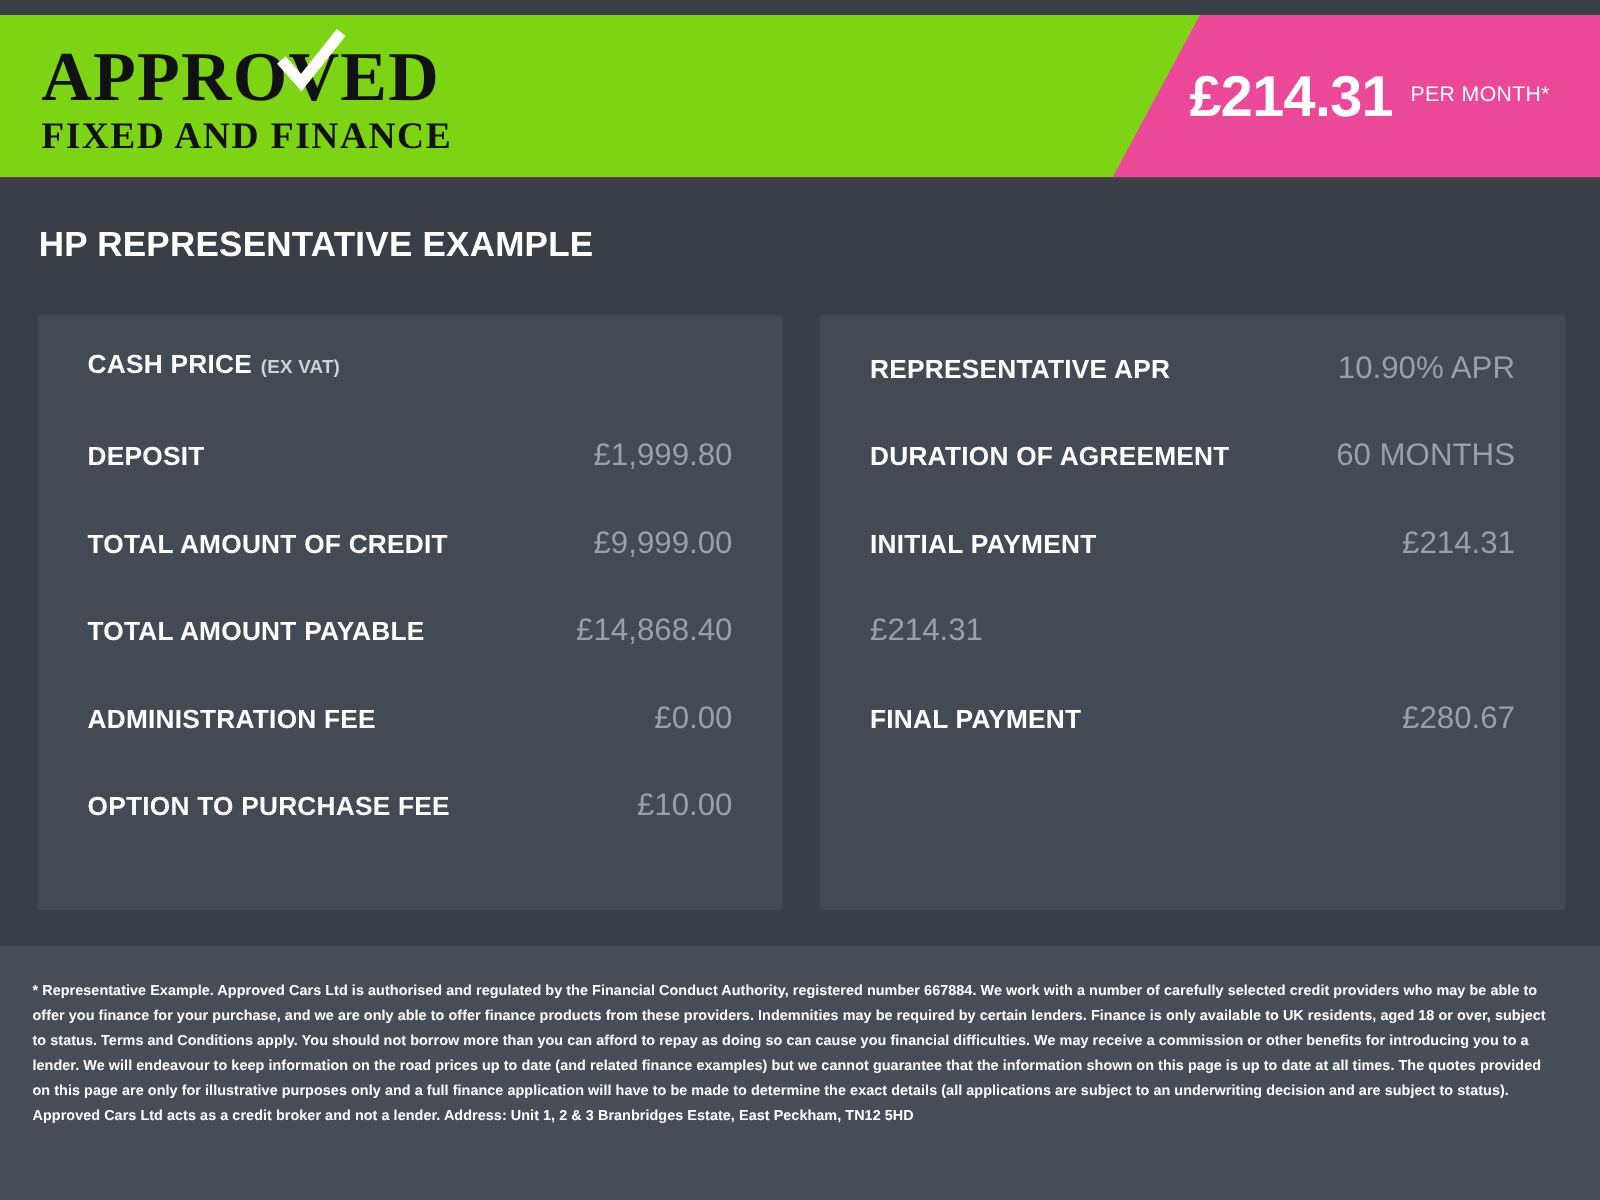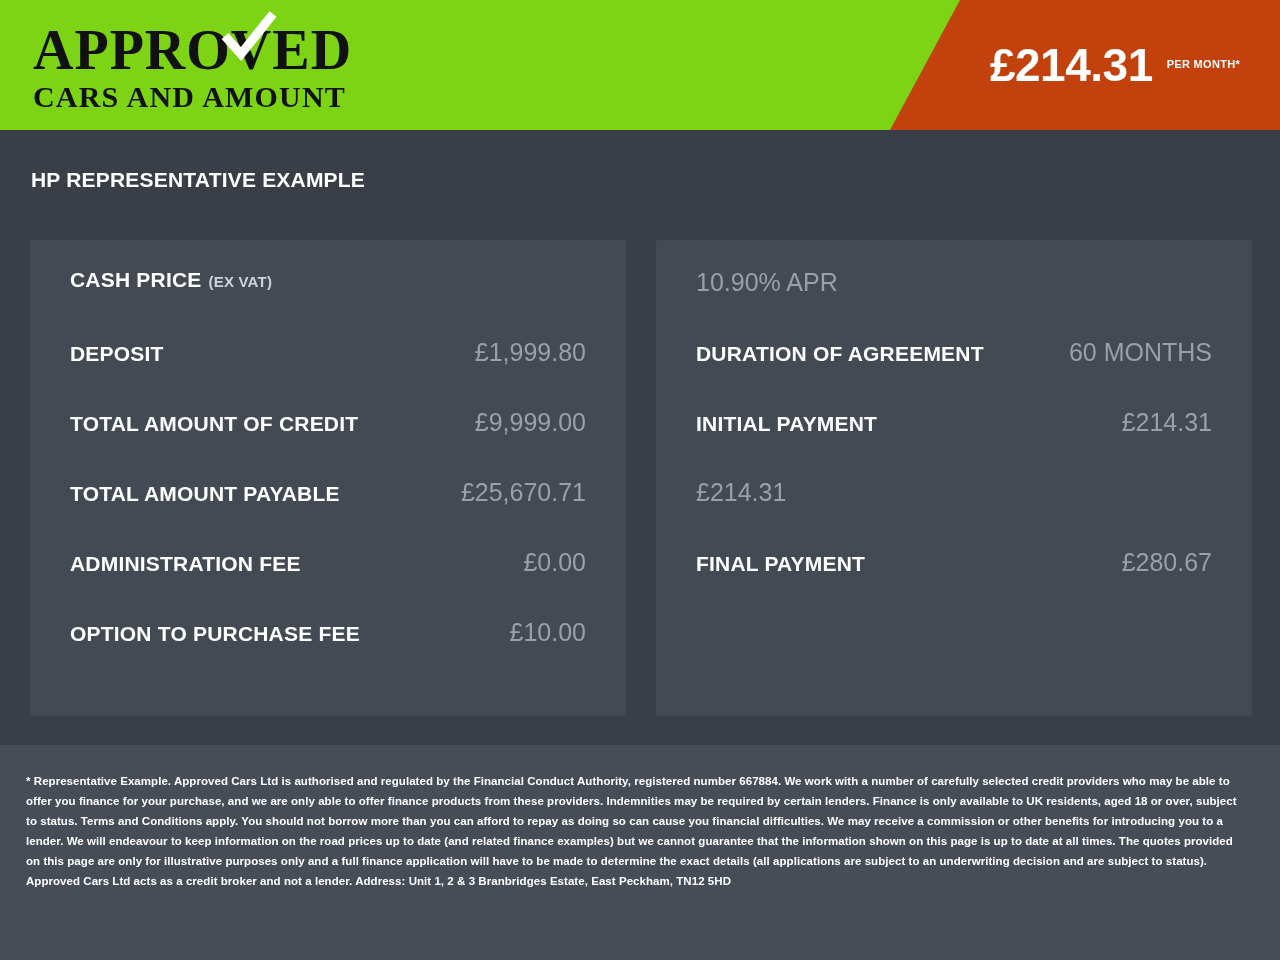--- a/index.html
+++ b/index.html
@@ -20,8 +20,9 @@
     position: relative;
     width: 1280px;
     height: 130px;
-    background: #c2410c;
+    background: #ec4899;
     overflow: hidden;
+    margin-top: 12px;
   }
   .header-green {
     position: absolute;

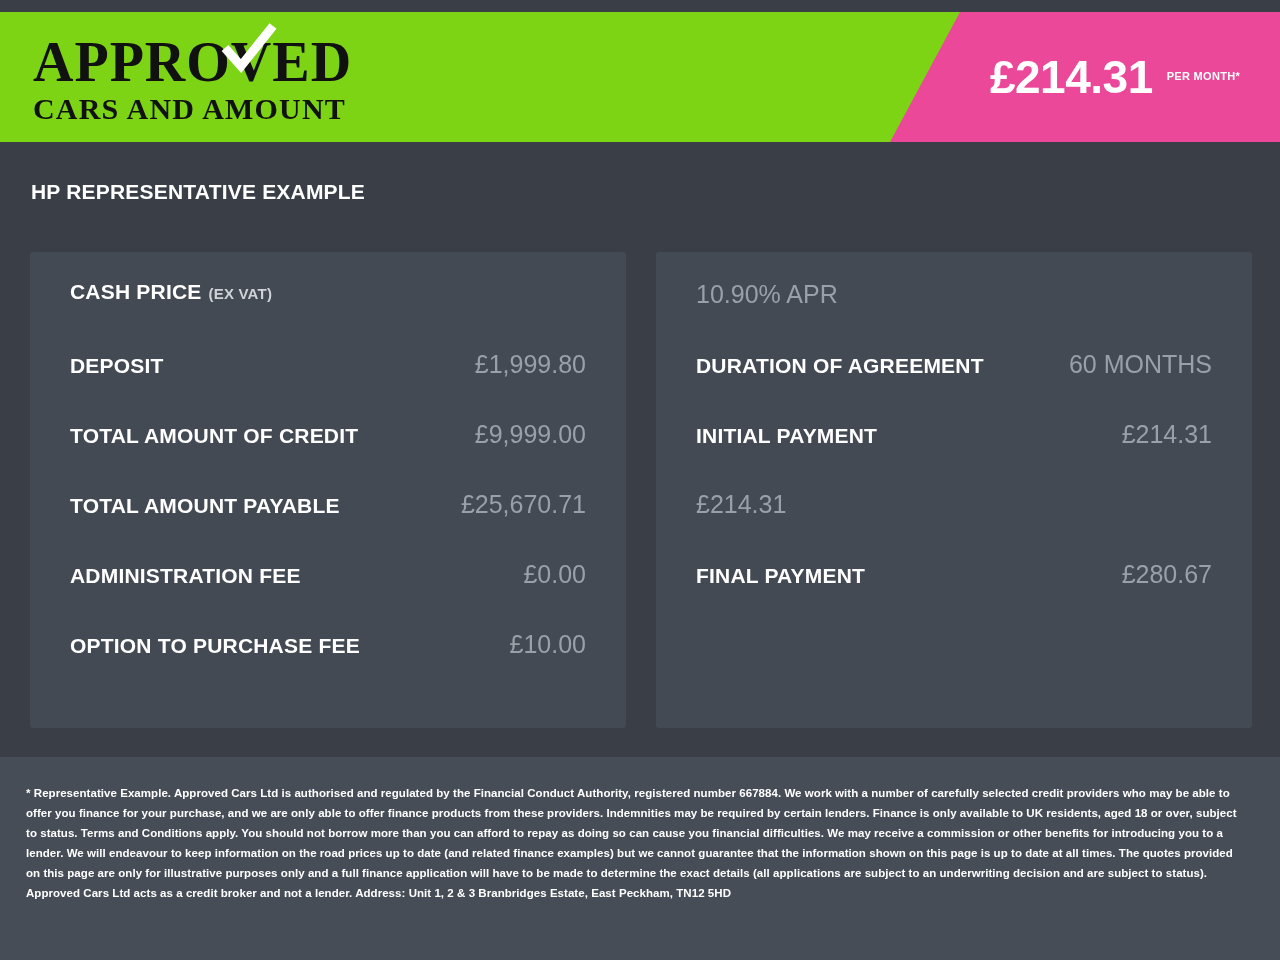--- a/index.html
+++ b/index.html
@@ -82,8 +82,8 @@
     line-height: 46px;
   }
   .price-per {
-    font-size: 11px;
-    font-weight: bold;
+    font-size: 17px;
+    font-weight: normal;
     color: #ffffff;
     letter-spacing: 0.3px;
     margin-left: 14px;

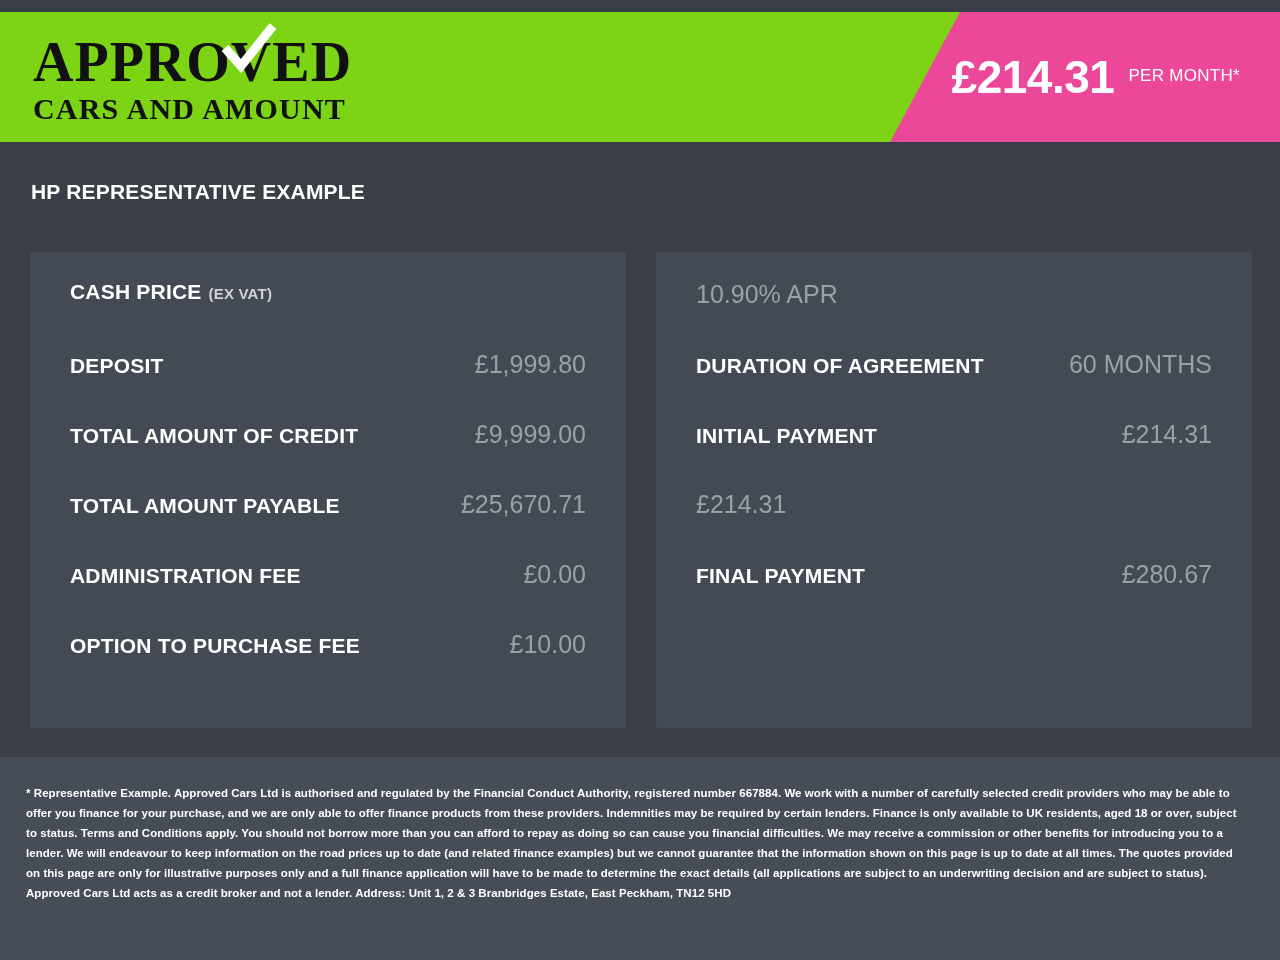--- a/index.html
+++ b/index.html
@@ -180,7 +180,7 @@
         <path d="M6 26 L22 44 L54 4" stroke="#ffffff" stroke-width="9" fill="none" stroke-linecap="butt" stroke-linejoin="miter"></path>
       </svg>
     </div>
-    <div class="logo-bottom">CARS AND AMOUNT</div>
+    <div class="logo-bottom">FIXED AND FINANCE</div>
   </div>
 
   <div class="price-block">

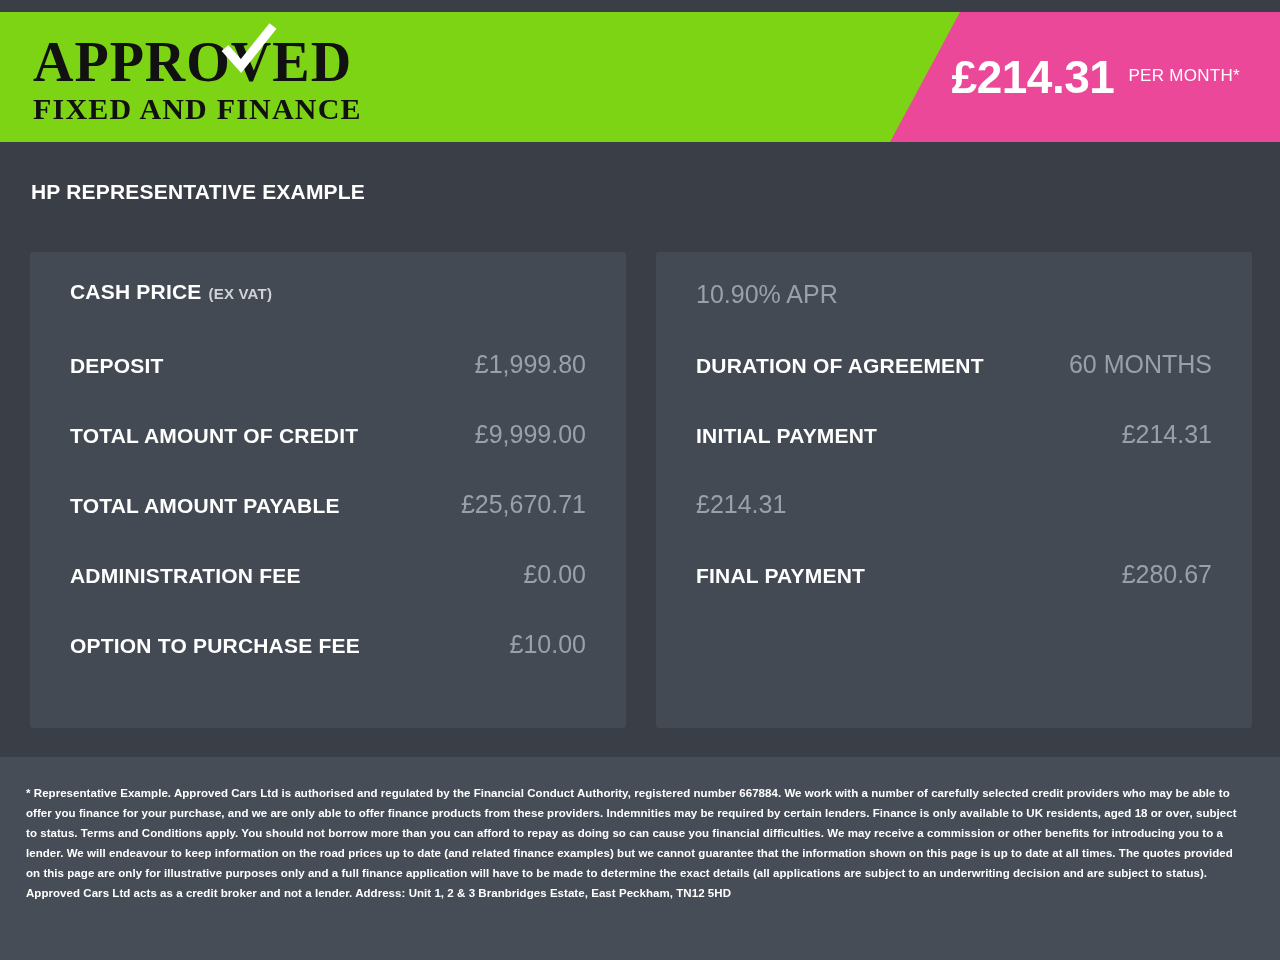--- a/index.html
+++ b/index.html
@@ -101,7 +101,7 @@
     position: absolute;
     left: 31px;
     top: 38px;
-    font-size: 21px;
+    font-size: 28px;
     font-weight: bold;
     letter-spacing: 0.2px;
     color: #ffffff;

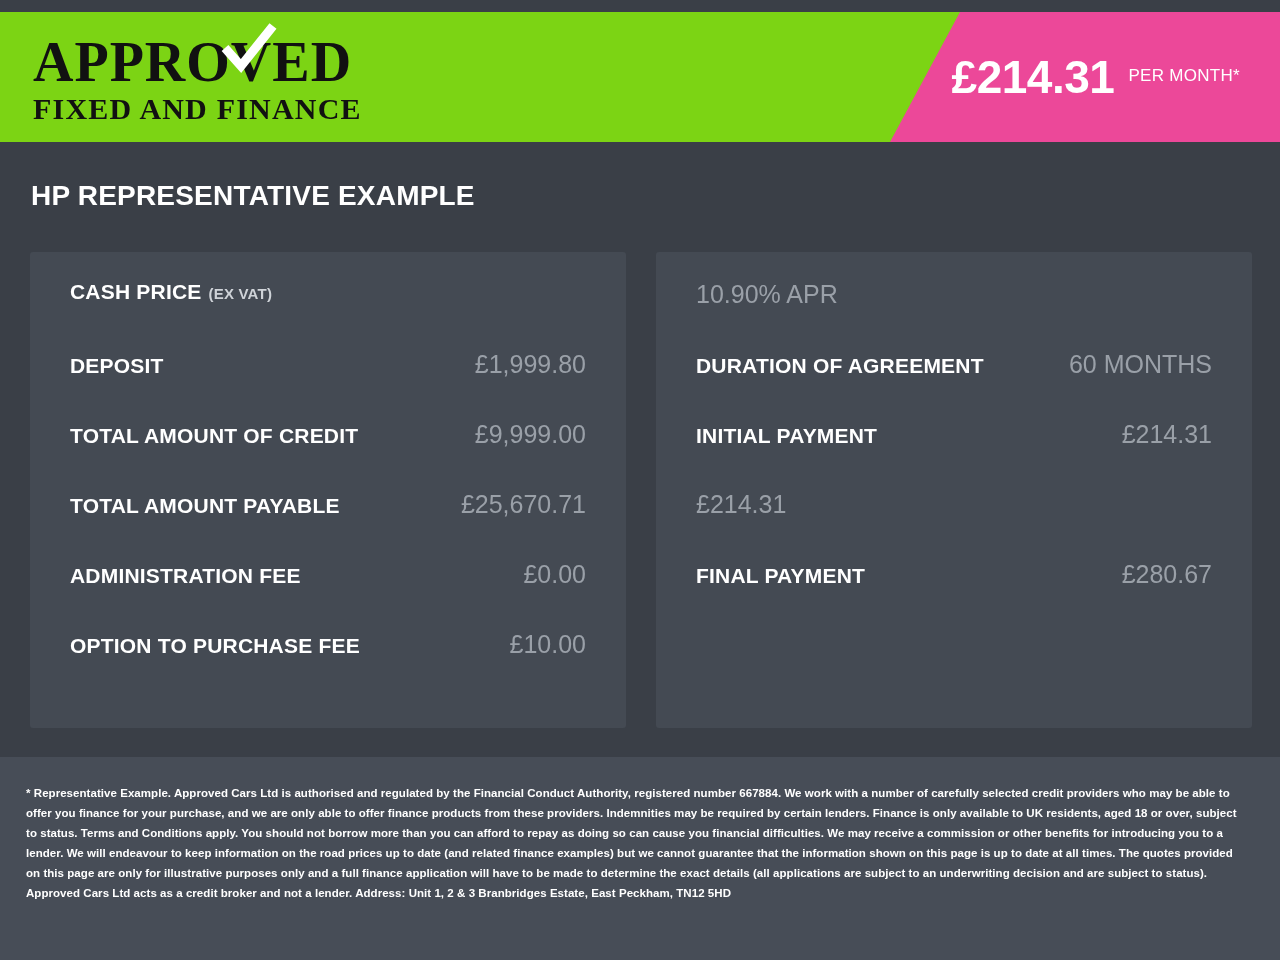--- a/index.html
+++ b/index.html
@@ -234,6 +234,9 @@
 
     <div class="panel">
       <div class="row">
+        <div class="row-label">
+          <span>REPRESENTATIVE APR</span><span class="row-sub"></span>
+        </div>
         <div class="row-value">10.90% APR</div>
       </div>
       <div class="row">

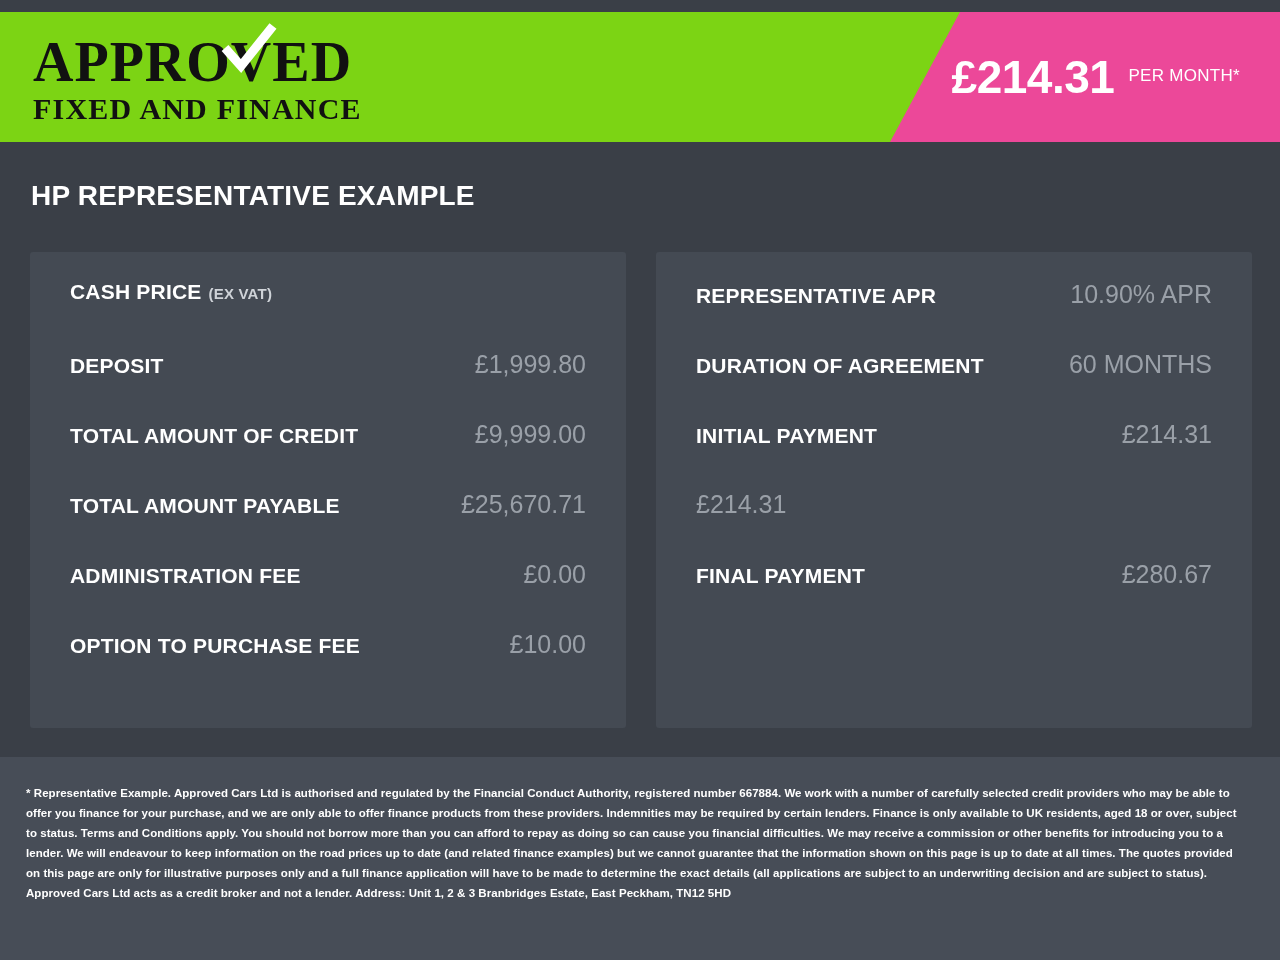--- a/index.html
+++ b/index.html
@@ -216,7 +216,7 @@
         <div class="row-label">
           <span>TOTAL AMOUNT PAYABLE</span><span class="row-sub"></span>
         </div>
-        <div class="row-value">£25,670.71</div>
+        <div class="row-value">£14,868.40</div>
       </div>
       <div class="row">
         <div class="row-label">

